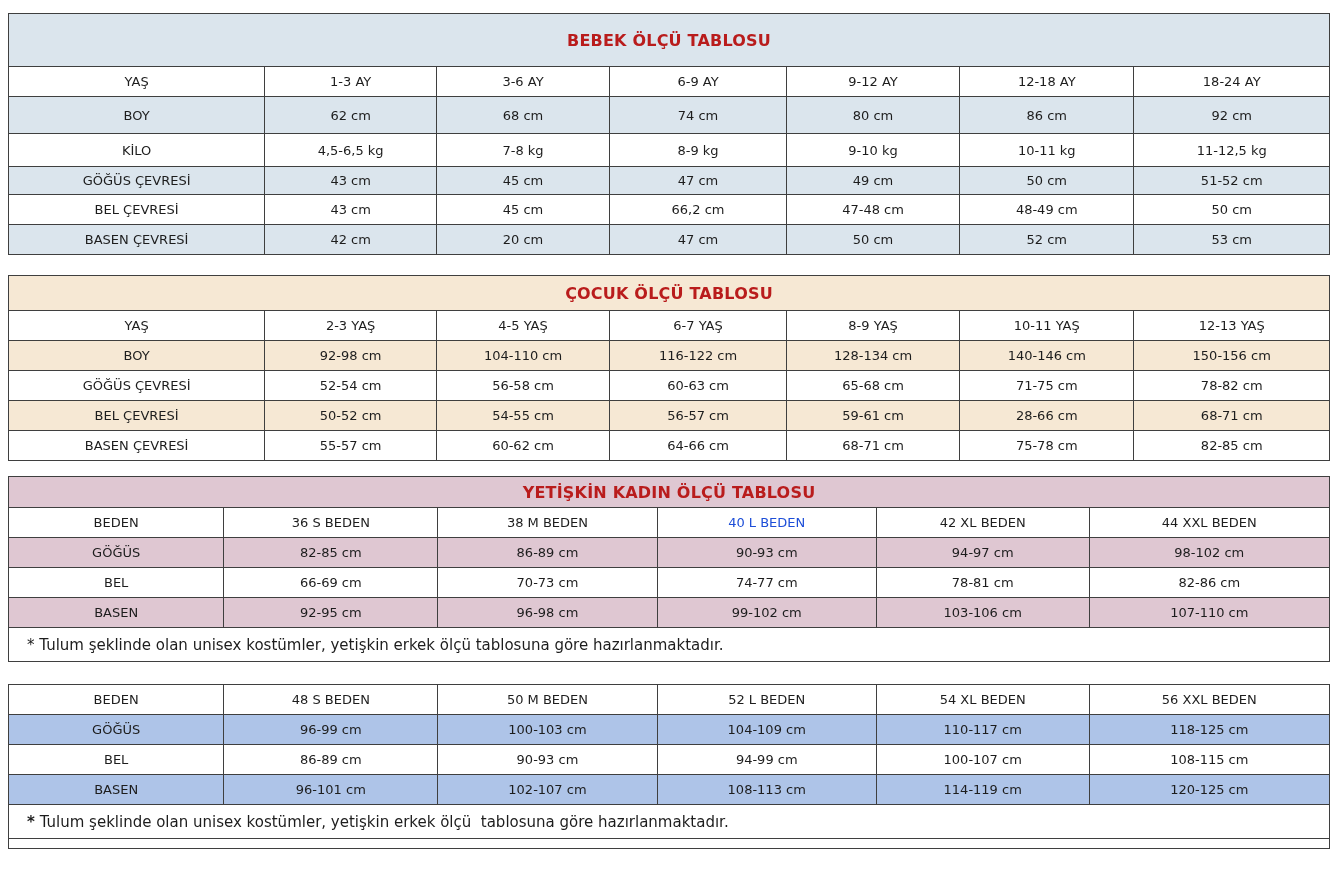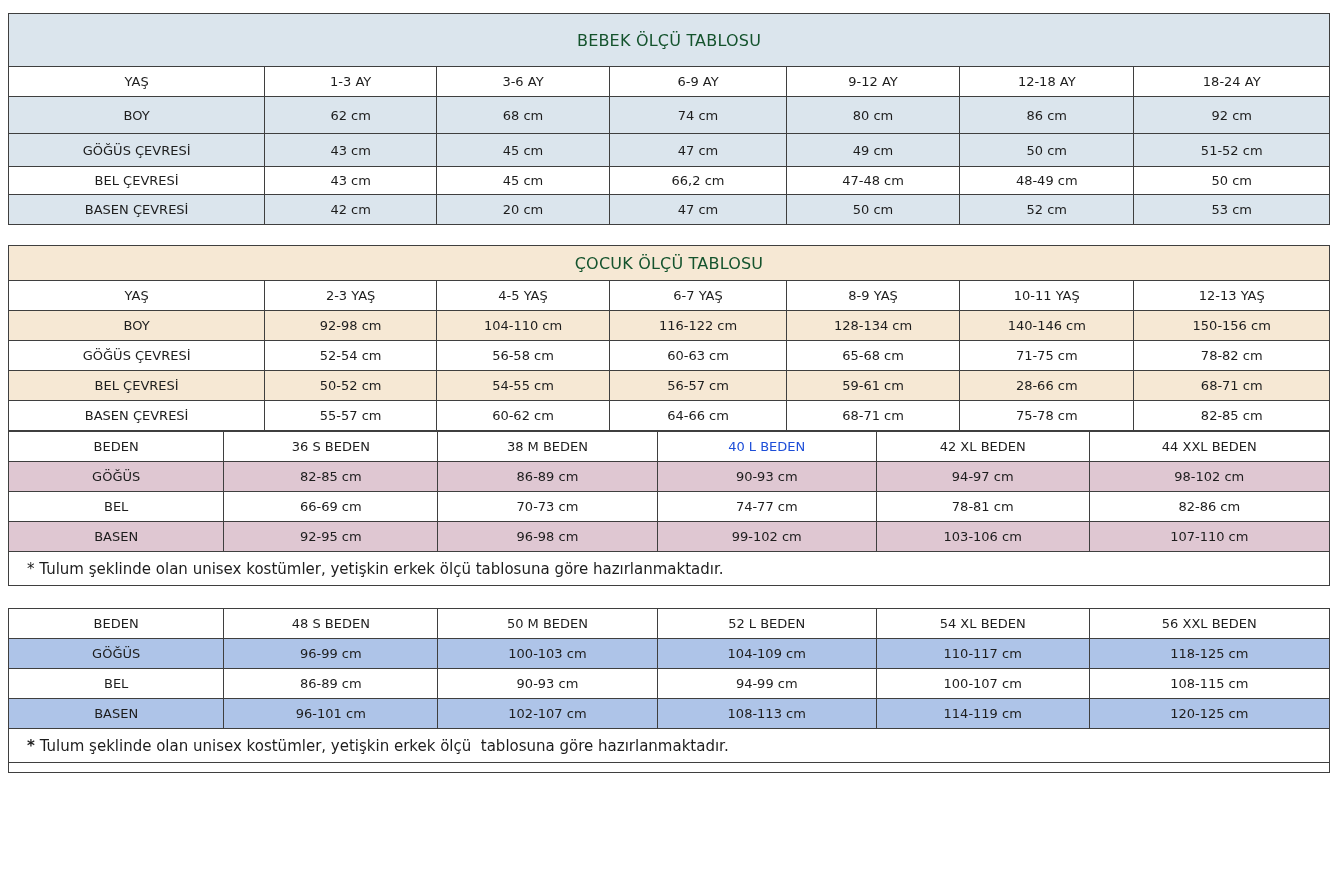--- a/index.html
+++ b/index.html
@@ -18,9 +18,9 @@
   }
   table.size-table tr.shaded td{background:var(--accent);}
   table.size-table td.title{
-    font-weight:normal;
+    font-weight:bold;
     font-size:16px;
-    color:#14532d;
+    color:#b91c1c;
     letter-spacing:.2px;
   }
   table.size-table td.footnote{

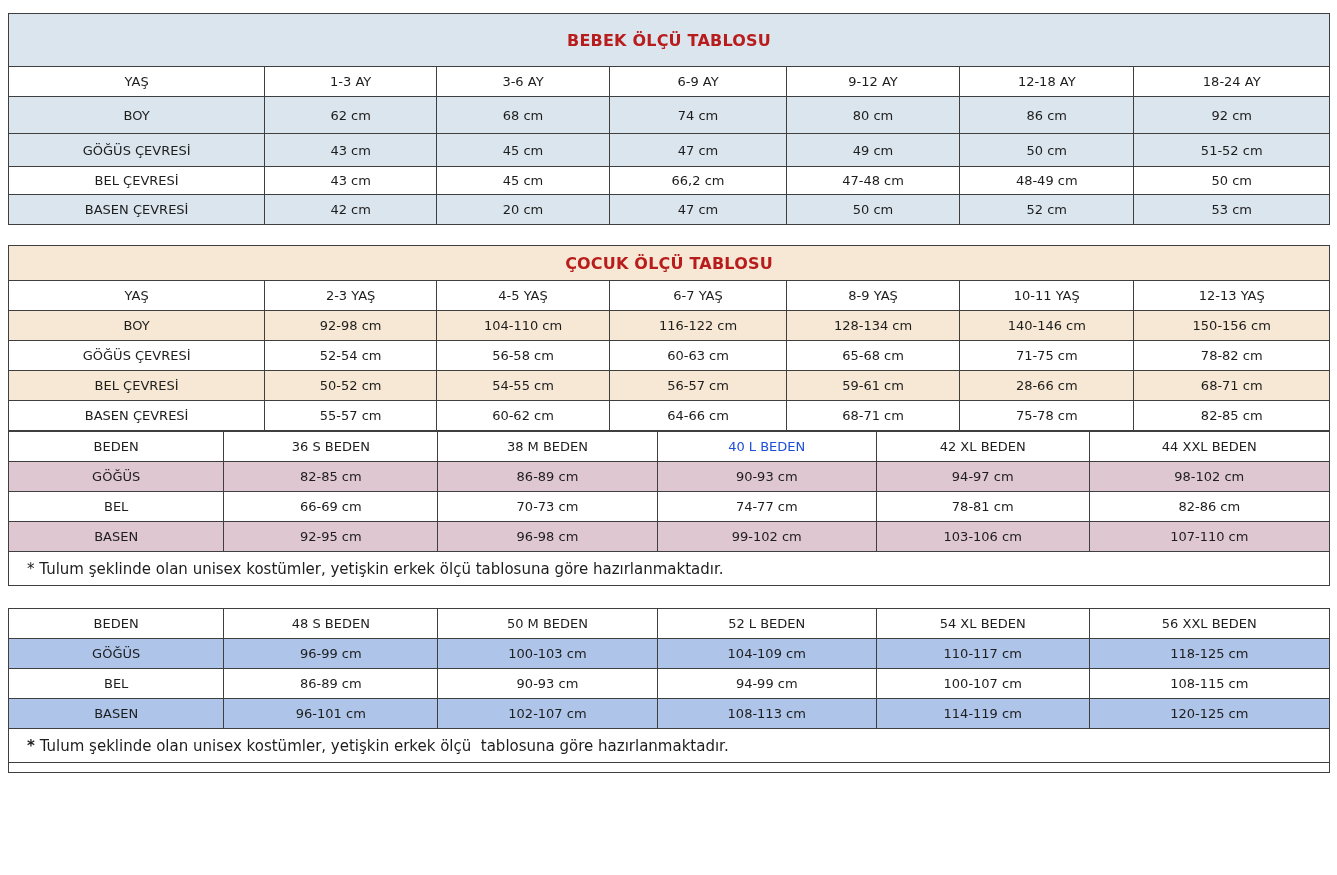--- a/index.html
+++ b/index.html
@@ -78,6 +78,15 @@
           <td>86 cm</td>
           <td>92 cm</td>
         </tr>
+        <tr>
+          <td>KİLO</td>
+          <td>4,5-6,5 kg</td>
+          <td>7-8 kg</td>
+          <td>8-9 kg</td>
+          <td>9-10 kg</td>
+          <td>10-11 kg</td>
+          <td>11-12,5 kg</td>
+        </tr>
         <tr class="shaded">
           <td>GÖĞÜS ÇEVRESİ</td>
           <td>43 cm</td>

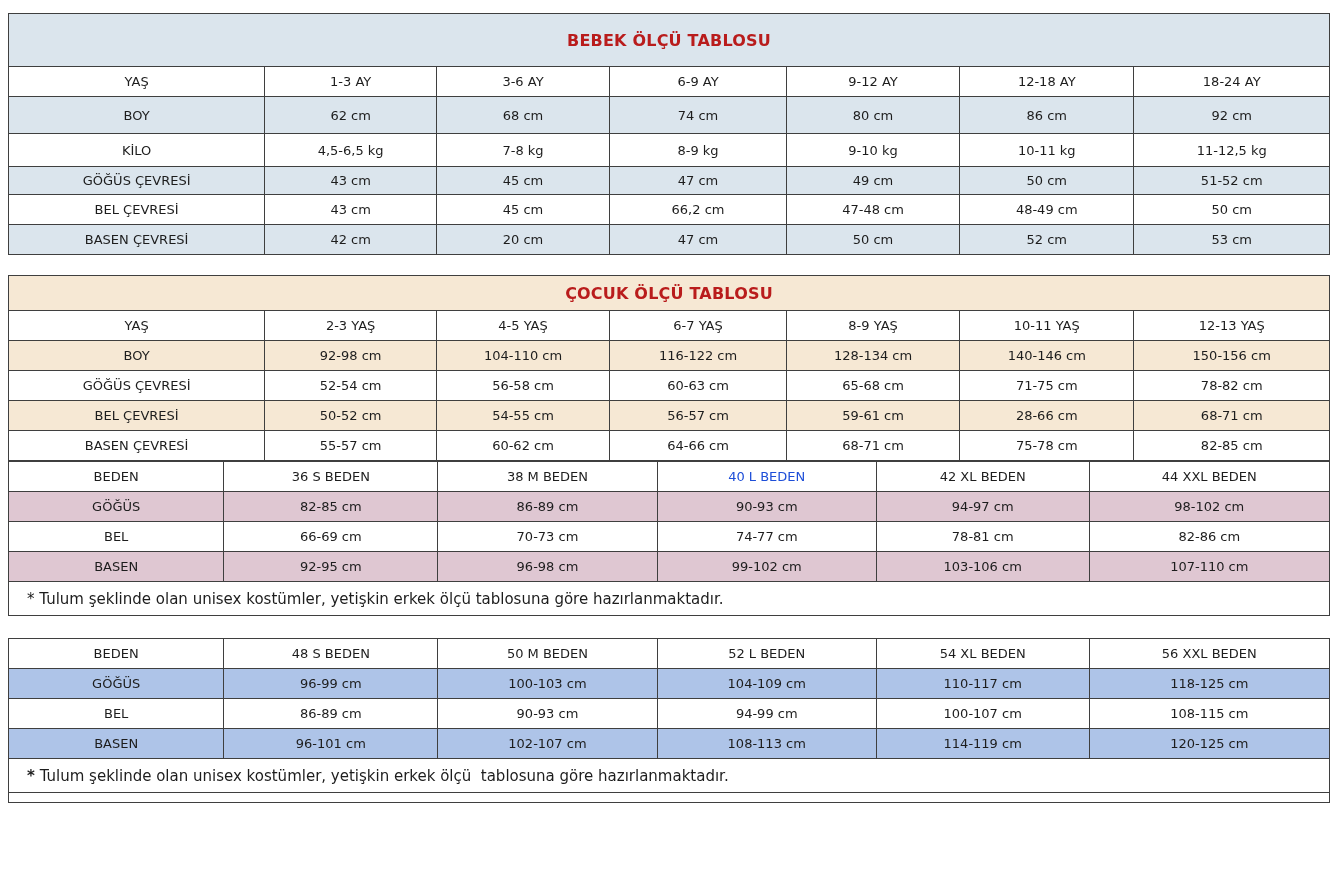--- a/index.html
+++ b/index.html
@@ -33,7 +33,7 @@
   table.size-table td.empty{height:9px;}
   table.size-table td.muted{color:#1d4ed8;}
   #t0{margin-bottom:20px;}
-  #t1{}
+  #t1{margin-bottom:15px;}
   #t2{margin-bottom:22px;}
   #t0 td.title{height:52px;}
   #t1 td.title{height:34px;}

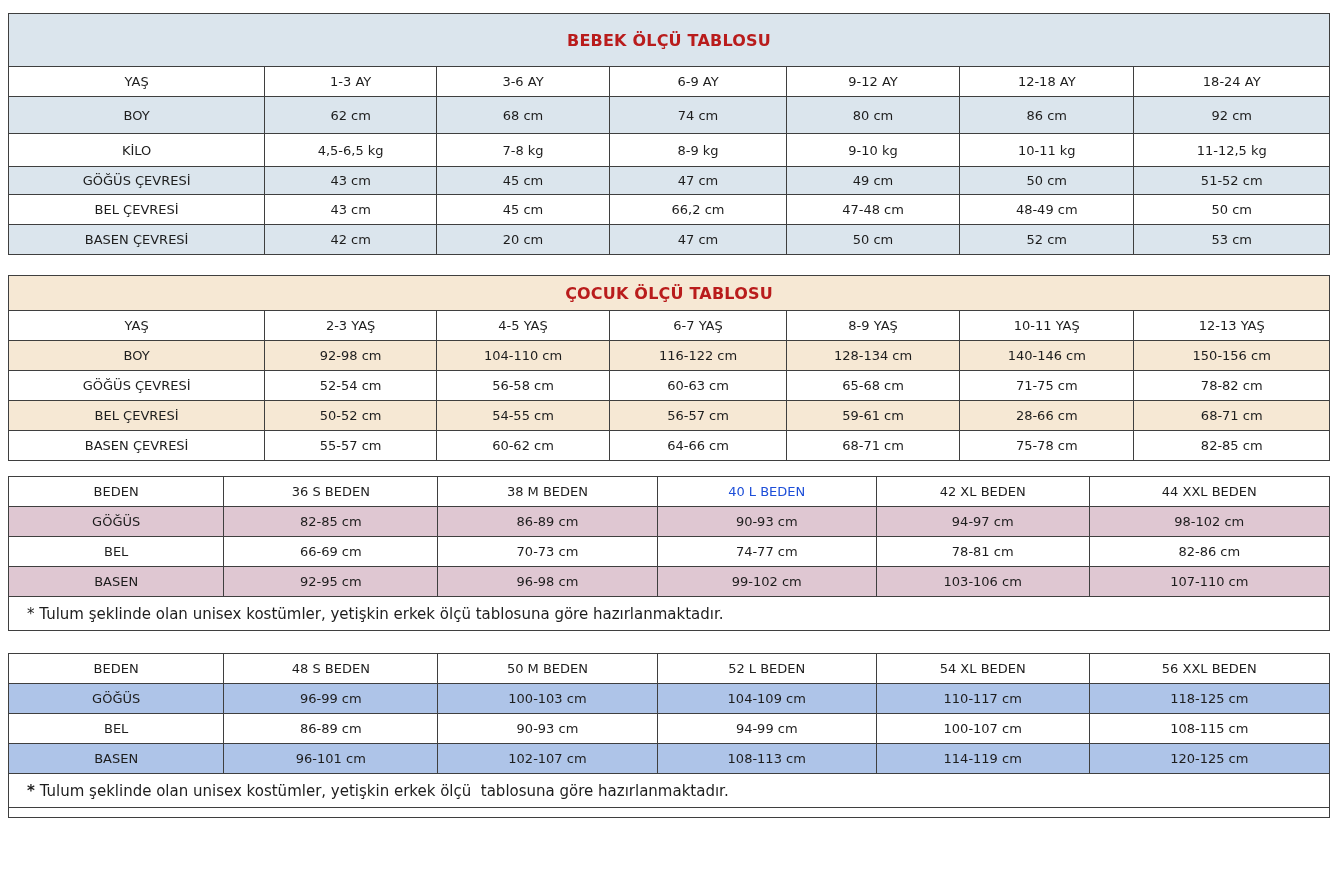--- a/index.html
+++ b/index.html
@@ -187,6 +187,9 @@
         <col style="width: 18.2%;">
       </colgroup>
       <tbody>
+        <tr class="shaded">
+          <td colspan="6" class="title">YETİŞKİN KADIN ÖLÇÜ TABLOSU</td>
+        </tr>
         <tr>
           <td>BEDEN</td>
           <td>36 S BEDEN</td>

